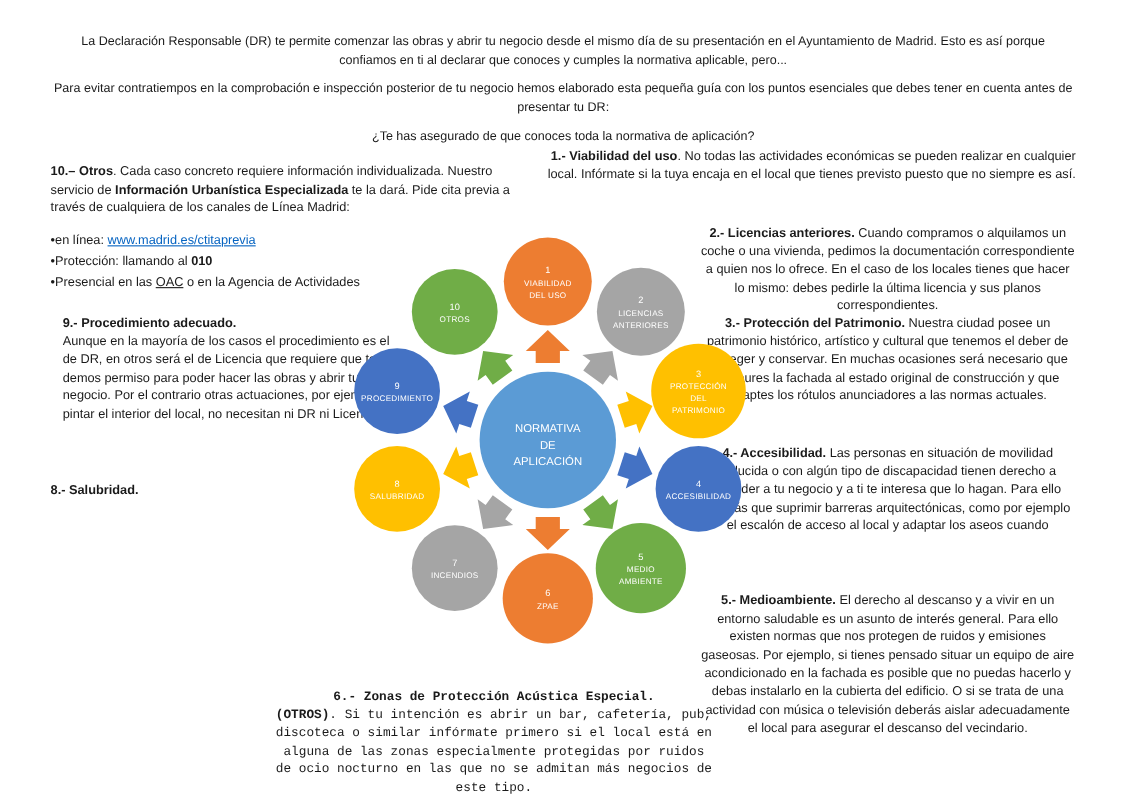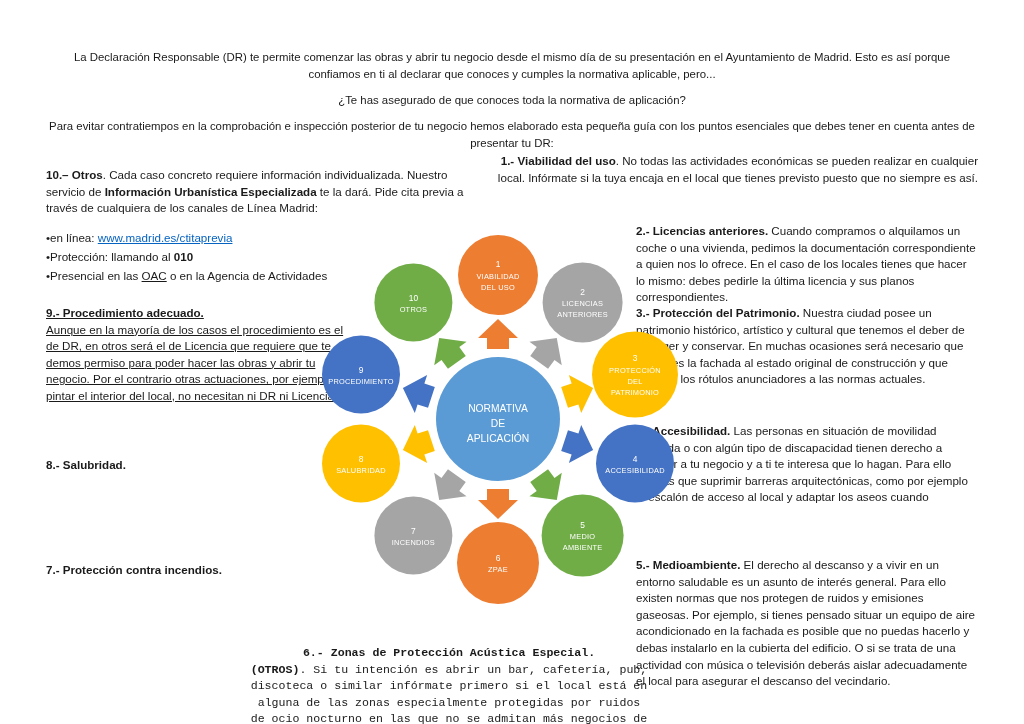--- a/index.html
+++ b/index.html
@@ -11,7 +11,7 @@
     position:relative;
     overflow:hidden;
   }
-  .page{position:relative;width:1024px;height:516px;margin-top:19px;}
+  .page{position:relative;width:1024px;height:516px;}
 
   
   .intro{

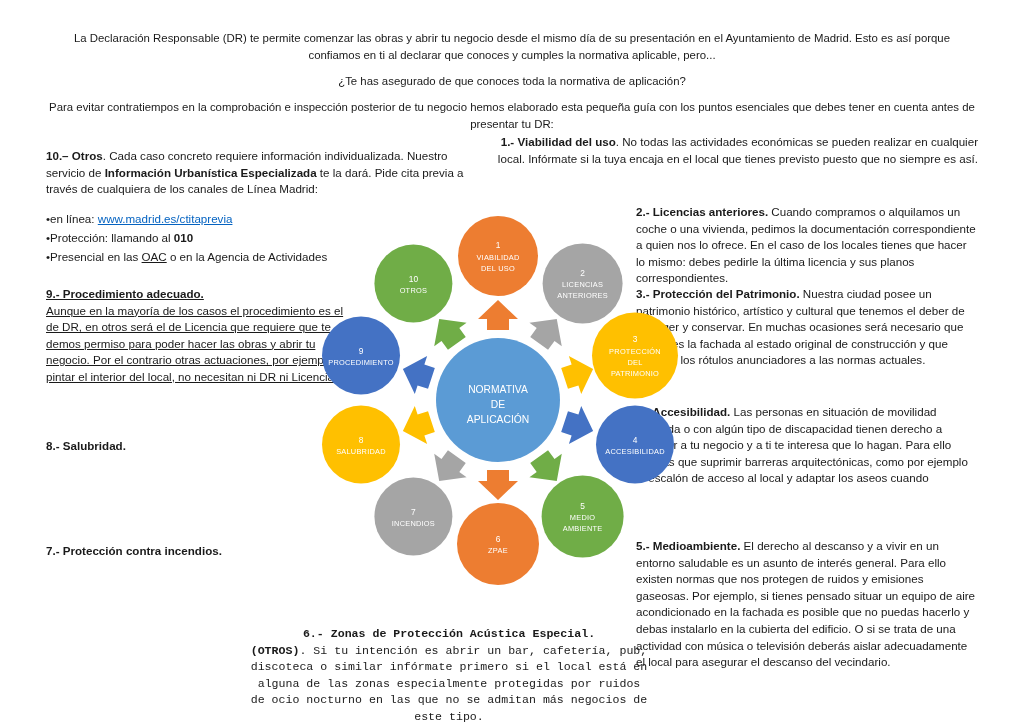--- a/index.html
+++ b/index.html
@@ -63,8 +63,8 @@
 
   <div class="intro">
     <p>La Declaración Responsable (DR) te permite comenzar las obras y abrir tu negocio desde el mismo día de su presentación en el Ayuntamiento de Madrid. Esto es así porque confiamos en ti al declarar que conoces y cumples la normativa aplicable, pero...</p>
+    <p>Para evitar contratiempos en la comprobación e inspección posterior de tu negocio hemos elaborado esta pequeña guía con los puntos esenciales que debes tener en cuenta antes de presentar tu DR:</p>
     <p>¿Te has asegurado de que conoces toda la normativa de aplicación?</p>
-    <p>Para evitar contratiempos en la comprobación e inspección posterior de tu negocio hemos elaborado esta pequeña guía con los puntos esenciales que debes tener en cuenta antes de presentar tu DR:</p>
   </div>
 
   <div class="blk lt" id="blk10">

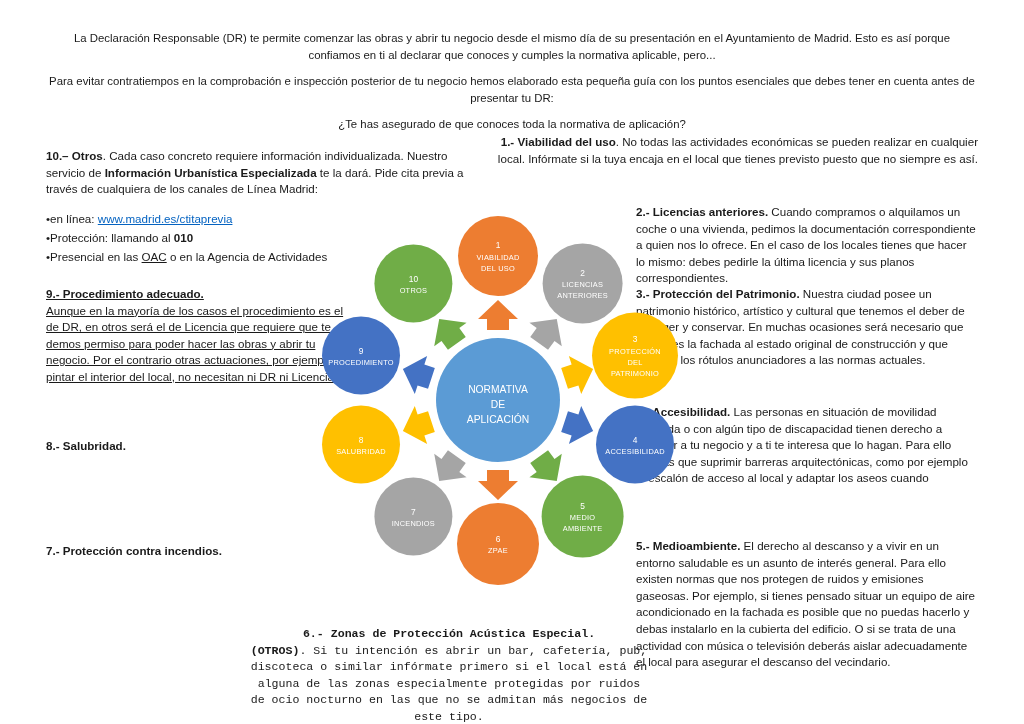--- a/index.html
+++ b/index.html
@@ -26,7 +26,7 @@
   .blk b{font-weight:bold;}
   .blk .ttl{font-weight:bold;}
   .lt{text-align:left;}
-  .rt{text-align:left;}
+  .rt{text-align:center;}
   .ct{text-align:center;font-family:Liberation Mono, monospace;}
 
   

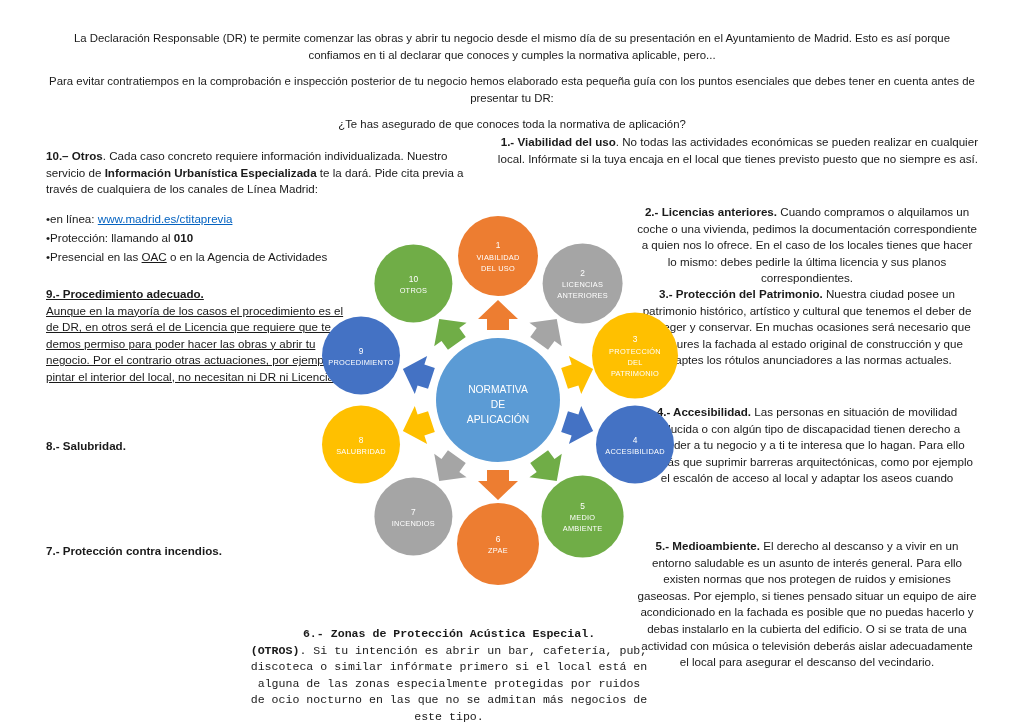--- a/index.html
+++ b/index.html
@@ -35,7 +35,7 @@
   #blk10 .list div{white-space:nowrap;}
   .lnk{color:#0563c1;text-decoration:underline;}
   .ul{text-decoration:underline;}
-  #blk9 {left:46px;top:286px;width:300px;text-decoration:underline;}
+  #blk9 {left:57px;top:286px;width:300px;}
   #blk8 {left:46px;top:438px;width:260px;}
   #blk7 {left:46px;top:543px;width:265px;}
 

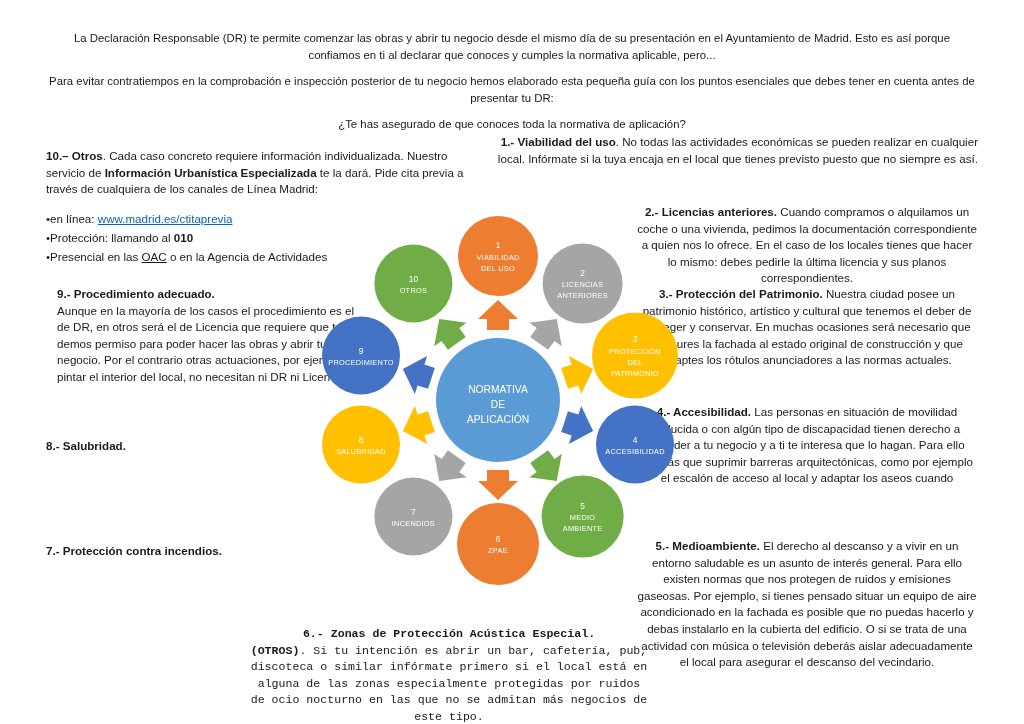--- a/index.html
+++ b/index.html
@@ -86,7 +86,6 @@
   </div>
 
   <div class="blk lt" id="blk7">
-    <div class="ttl">7.- Protección contra incendios.</div>
   </div>
 
   <div class="blk lt" id="blk1">

